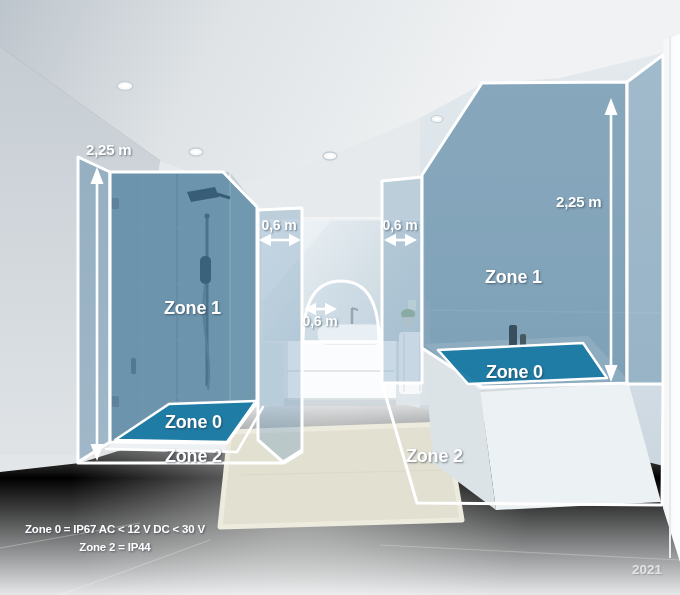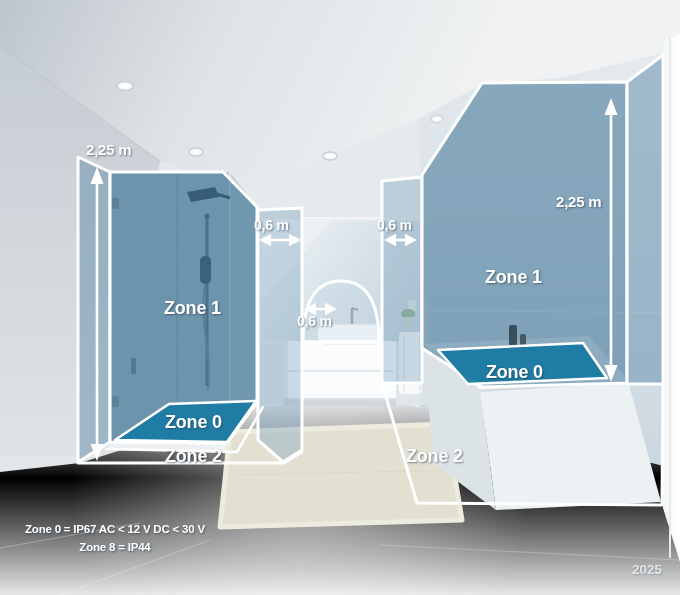--- a/index.html
+++ b/index.html
@@ -14,7 +14,7 @@
     white-space:nowrap;line-height:1.1;
     transform-origin:left top;
   }
-  .lbl.center{}
+  .lbl.center{text-align:center;}
   .measure{font-size:14px;letter-spacing:-.2px;}
   .measure.big{font-size:15px;}
   .zonelbl{font-size:18px;letter-spacing:-.2px;}

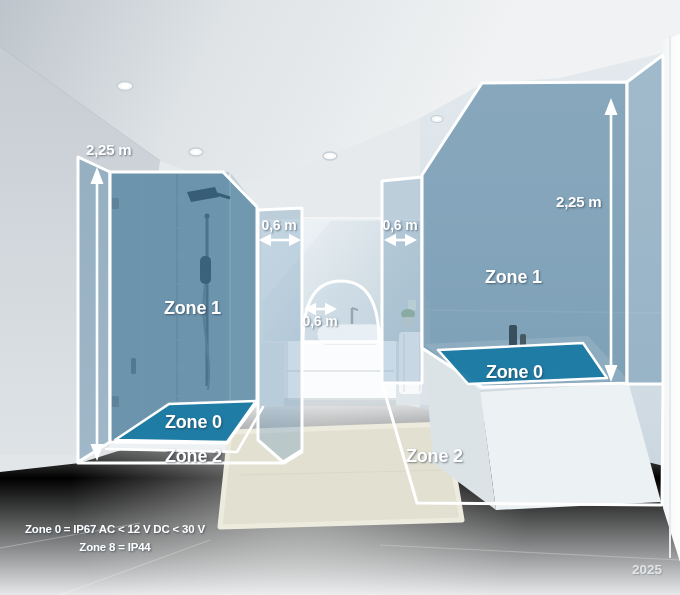--- a/index.html
+++ b/index.html
@@ -240,7 +240,7 @@
 
   <div id="legend">
     <div>Zone 0 = IP67 AC &lt; 12 V DC &lt; 30 V</div>
-    <div>Zone 8 = IP44</div>
+    <div>Zone 2 = IP44</div>
   </div>
 
   <div id="year">2025</div>

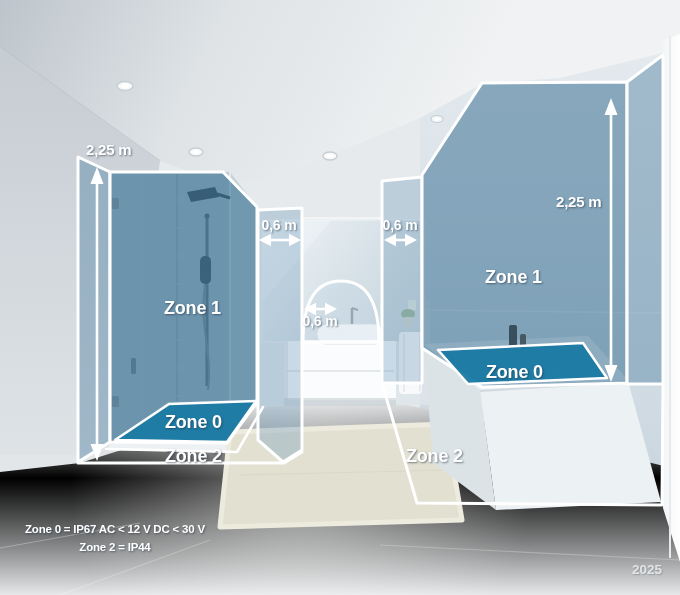--- a/index.html
+++ b/index.html
@@ -243,7 +243,7 @@
     <div>Zone 2 = IP44</div>
   </div>
 
-  <div id="year">2025</div>
+  <div id="year">2021</div>
 </div>
 
 </body></html>

